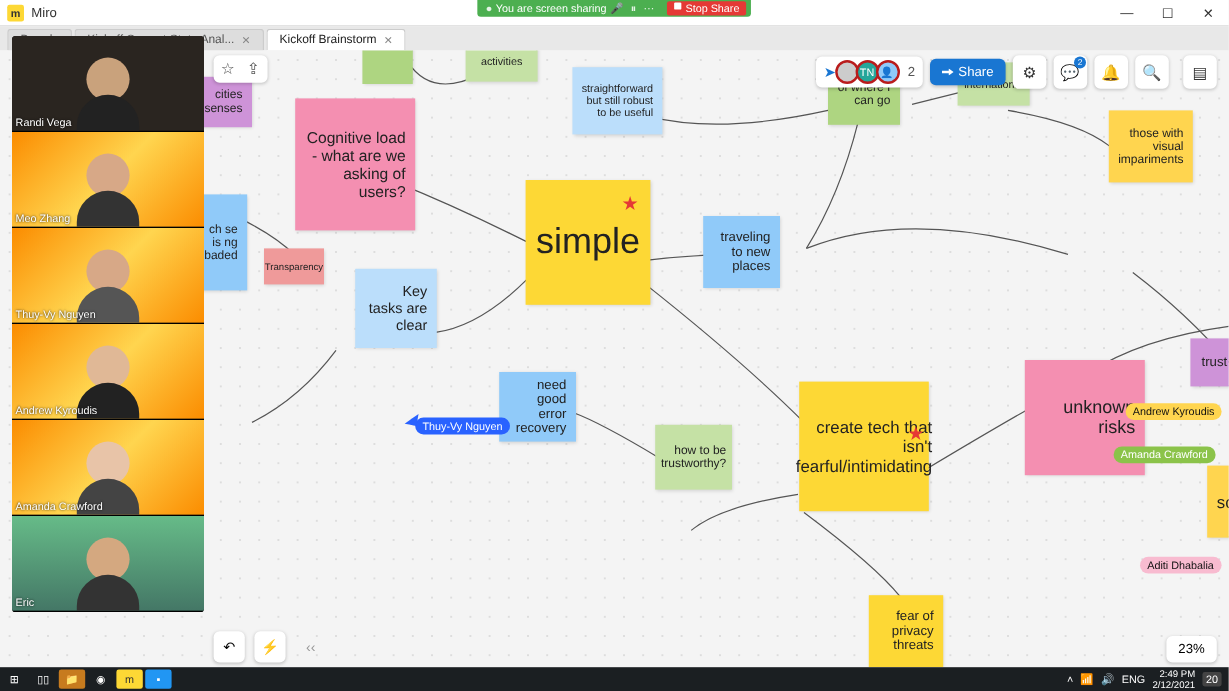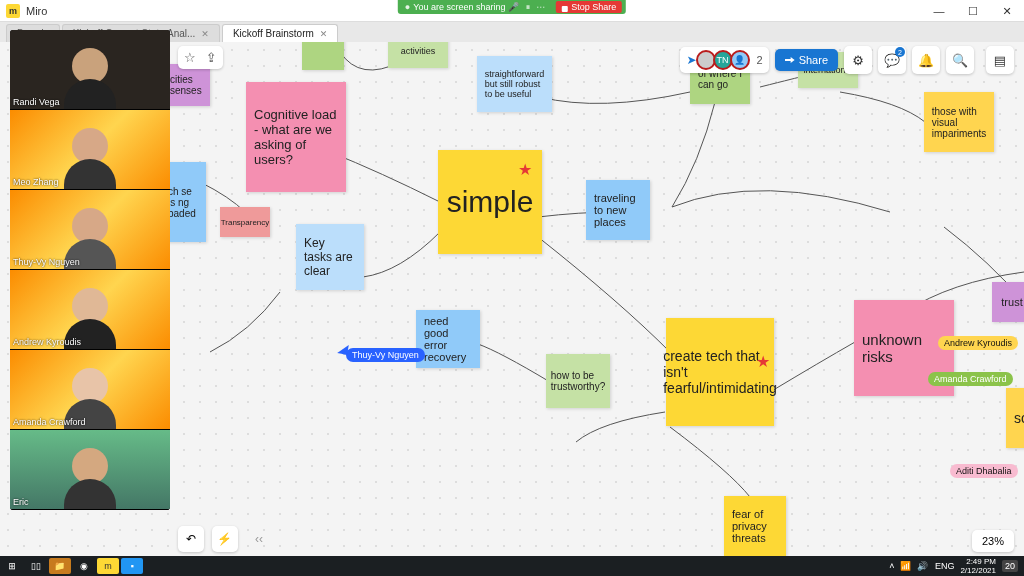--- a/index.html
+++ b/index.html
@@ -9,7 +9,7 @@
 .titlebar .winbtns{position:absolute;right:0;top:0;display:flex;height:22px}
 .titlebar .winbtns span{width:34px;display:flex;align-items:center;justify-content:center;font-size:11px;color:#333}
 .sharebar{position:absolute;top:0;left:50%;transform:translateX(-50%);height:14px;background:#4caf50;display:flex;align-items:center;font-size:9px;color:#fff;padding:0 4px;z-index:50;border-radius:0 0 3px 3px}
-.sharebar .stop{background:#e53935;padding:1px 6px;margin-left:8px;border-radius:2px;display:flex;align-items:flex-end;gap:3px}
+.sharebar .stop{background:#e53935;padding:1px 6px;margin-left:8px;border-radius:2px;display:flex;align-items:flex-start;gap:3px}
 .sharebar .stop::before{content:"";width:6px;height:6px;background:#fff;border-radius:1px}
 .sharebar .ic{margin:0 3px;opacity:.85}
 .tabs{height:20px;background:#e8e8e8;display:flex;align-items:flex-end;padding-left:6px;font-size:10px}

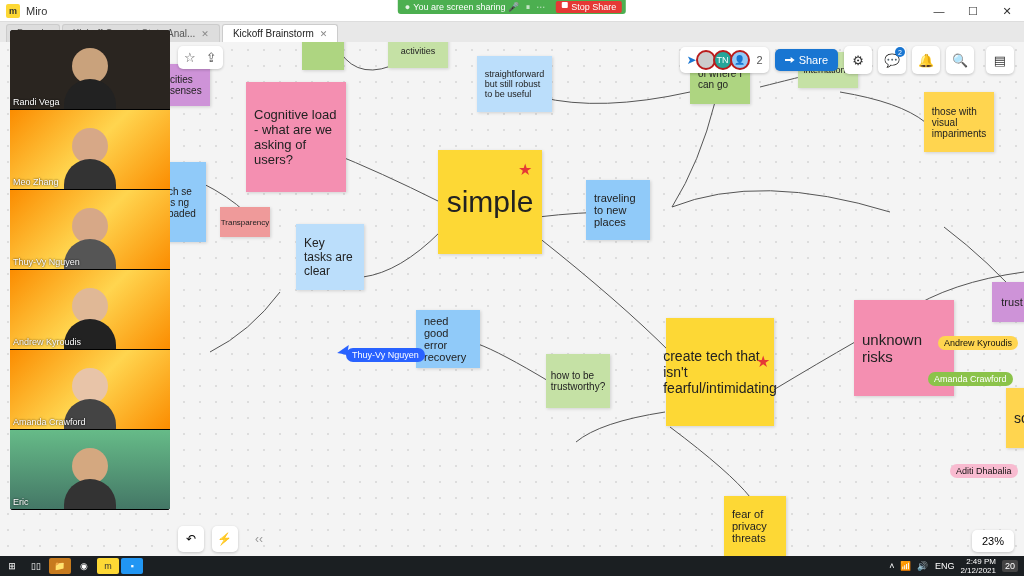--- a/index.html
+++ b/index.html
@@ -17,7 +17,7 @@
 .tab.active{background:#fff;color:#222}
 .tab .x{font-size:9px;color:#888}
 .canvas{position:absolute;top:42px;left:0;right:0;bottom:20px;background:#f4f4f4;background-image:radial-gradient(#ddd 1px,transparent 1px);background-size:16px 16px;overflow:hidden}
-.note{position:absolute;padding:8px;font-size:12px;color:#222;display:flex;align-items:center;justify-content:center;text-align:left;box-shadow:1px 1px 3px rgba(0,0,0,.15)}
+.note{position:absolute;padding:8px;font-size:12px;color:#222;display:flex;align-items:center;justify-content:center;text-align:right;box-shadow:1px 1px 3px rgba(0,0,0,.15)}
 .note.pink{background:#f48fb1}
 .note.rose{background:#ef9a9a}
 .note.yellow{background:#ffd54f}

